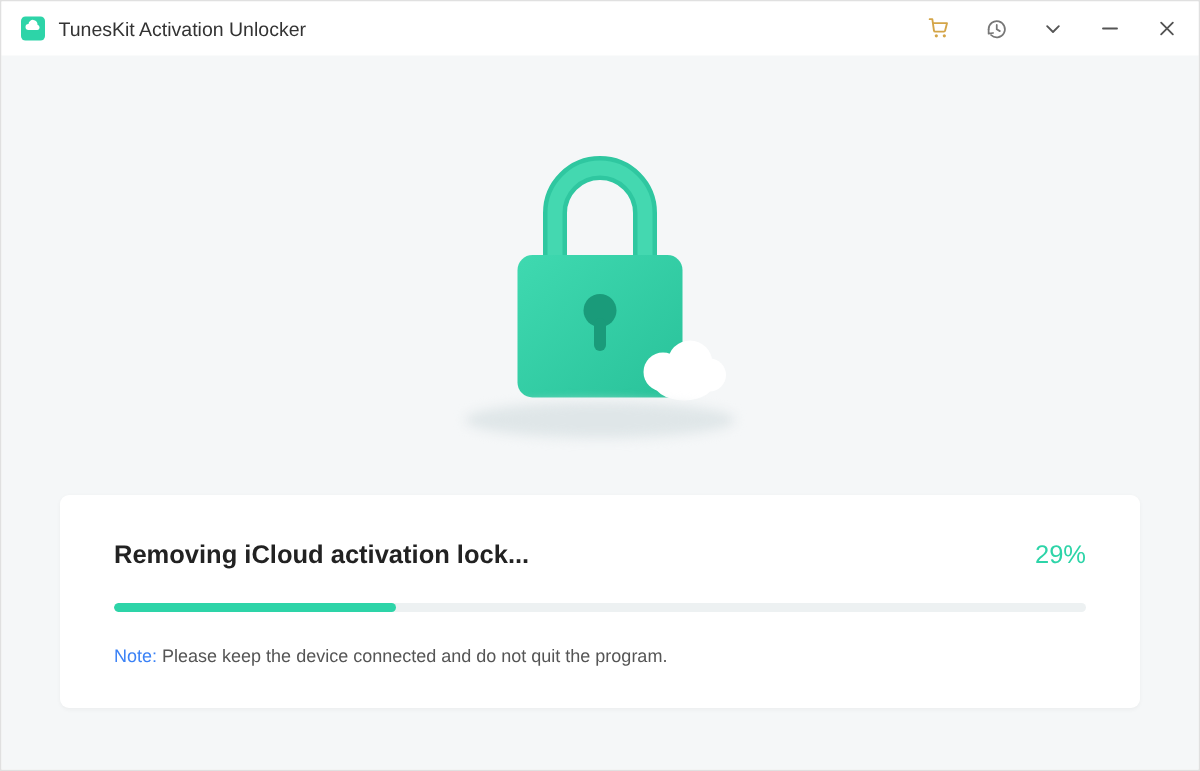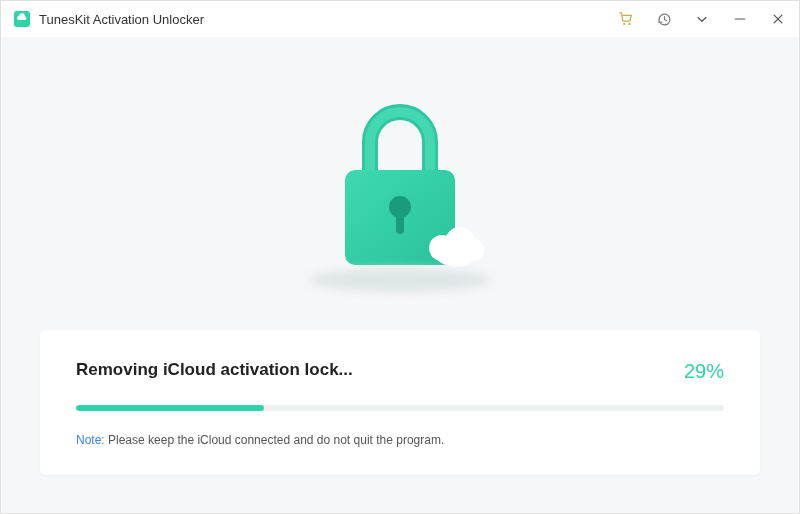--- a/index.html
+++ b/index.html
@@ -108,7 +108,7 @@
       color: #222;
     }
     .progress-percent {
-      font-size: 20px;
+      font-size: 17px;
       font-weight: 500;
       color: #2dd4a8;
     }

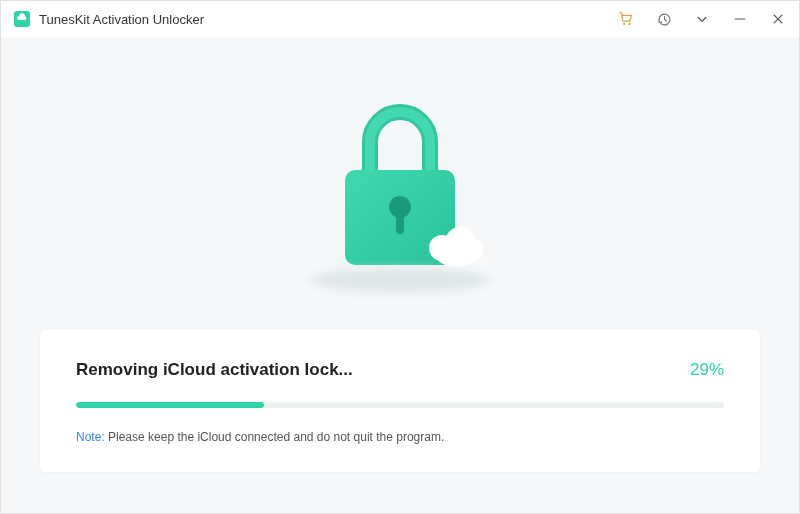--- a/index.html
+++ b/index.html
@@ -219,7 +219,7 @@
         <div class="progress-bar-fill" style="width:29%"></div>
       </div>
       <div class="progress-note">
-        <span class="note-label">Note:</span><span> Please keep the iCloud connected and do not quit the program.</span>
+        <span class="note-label">Note:</span><span> Please keep the device connected and do not quit the program.</span>
       </div>
     </div>
   </div>

